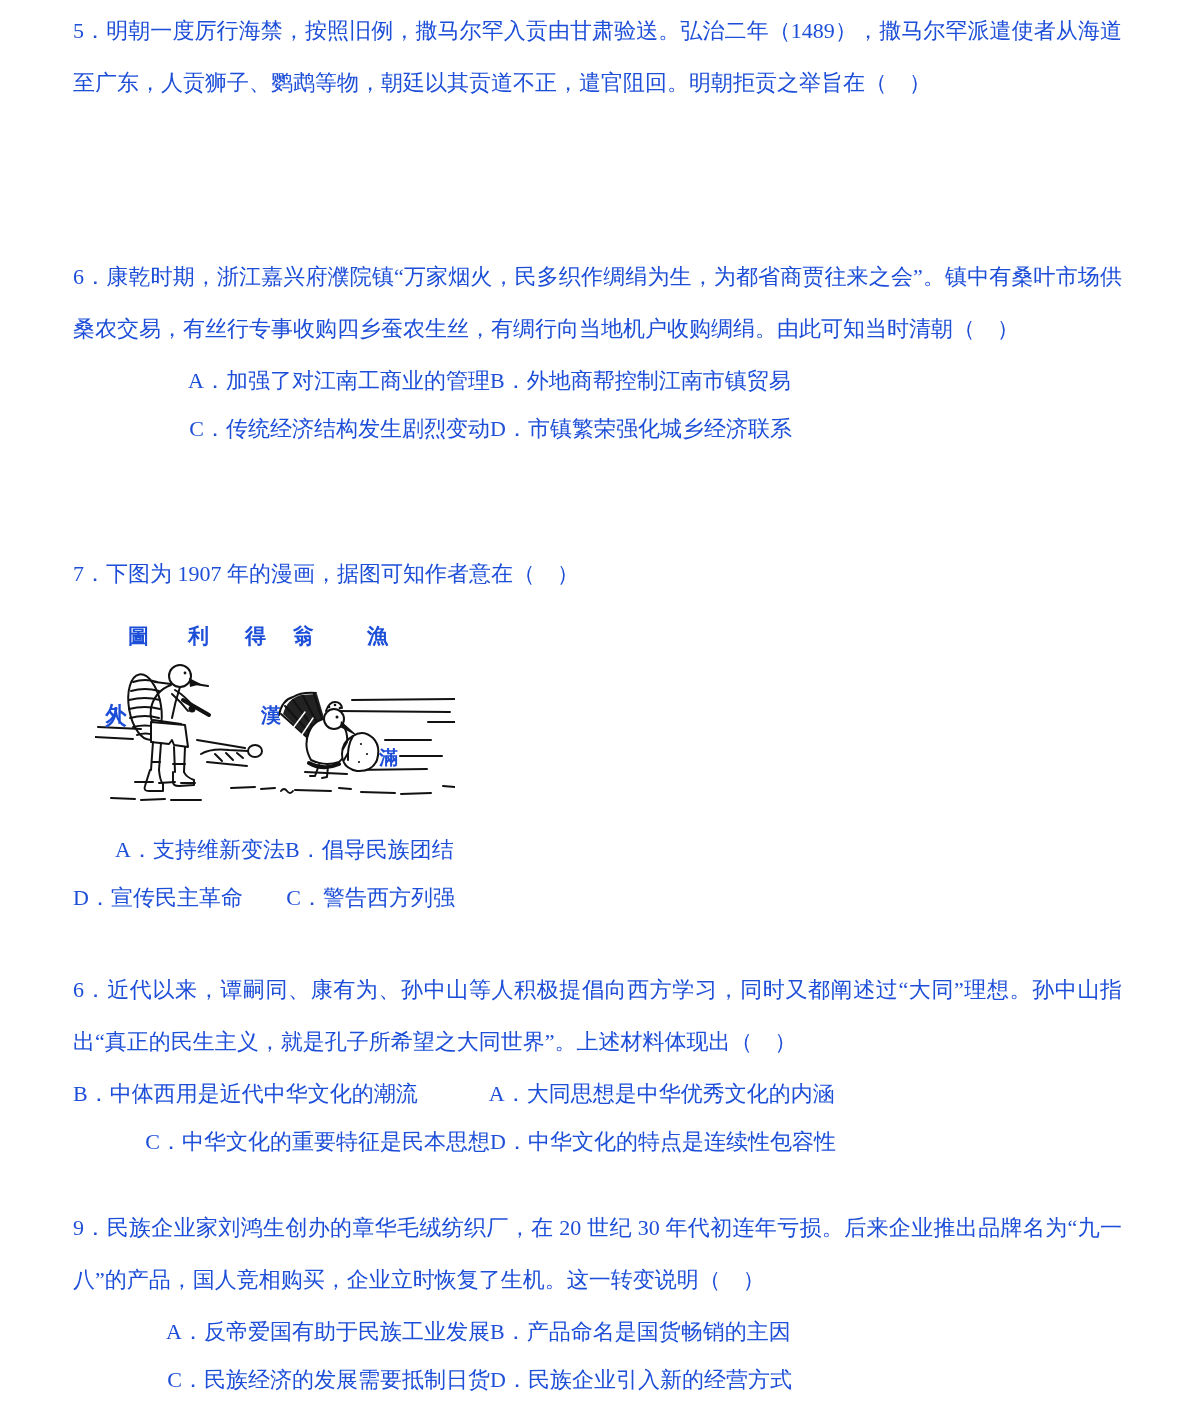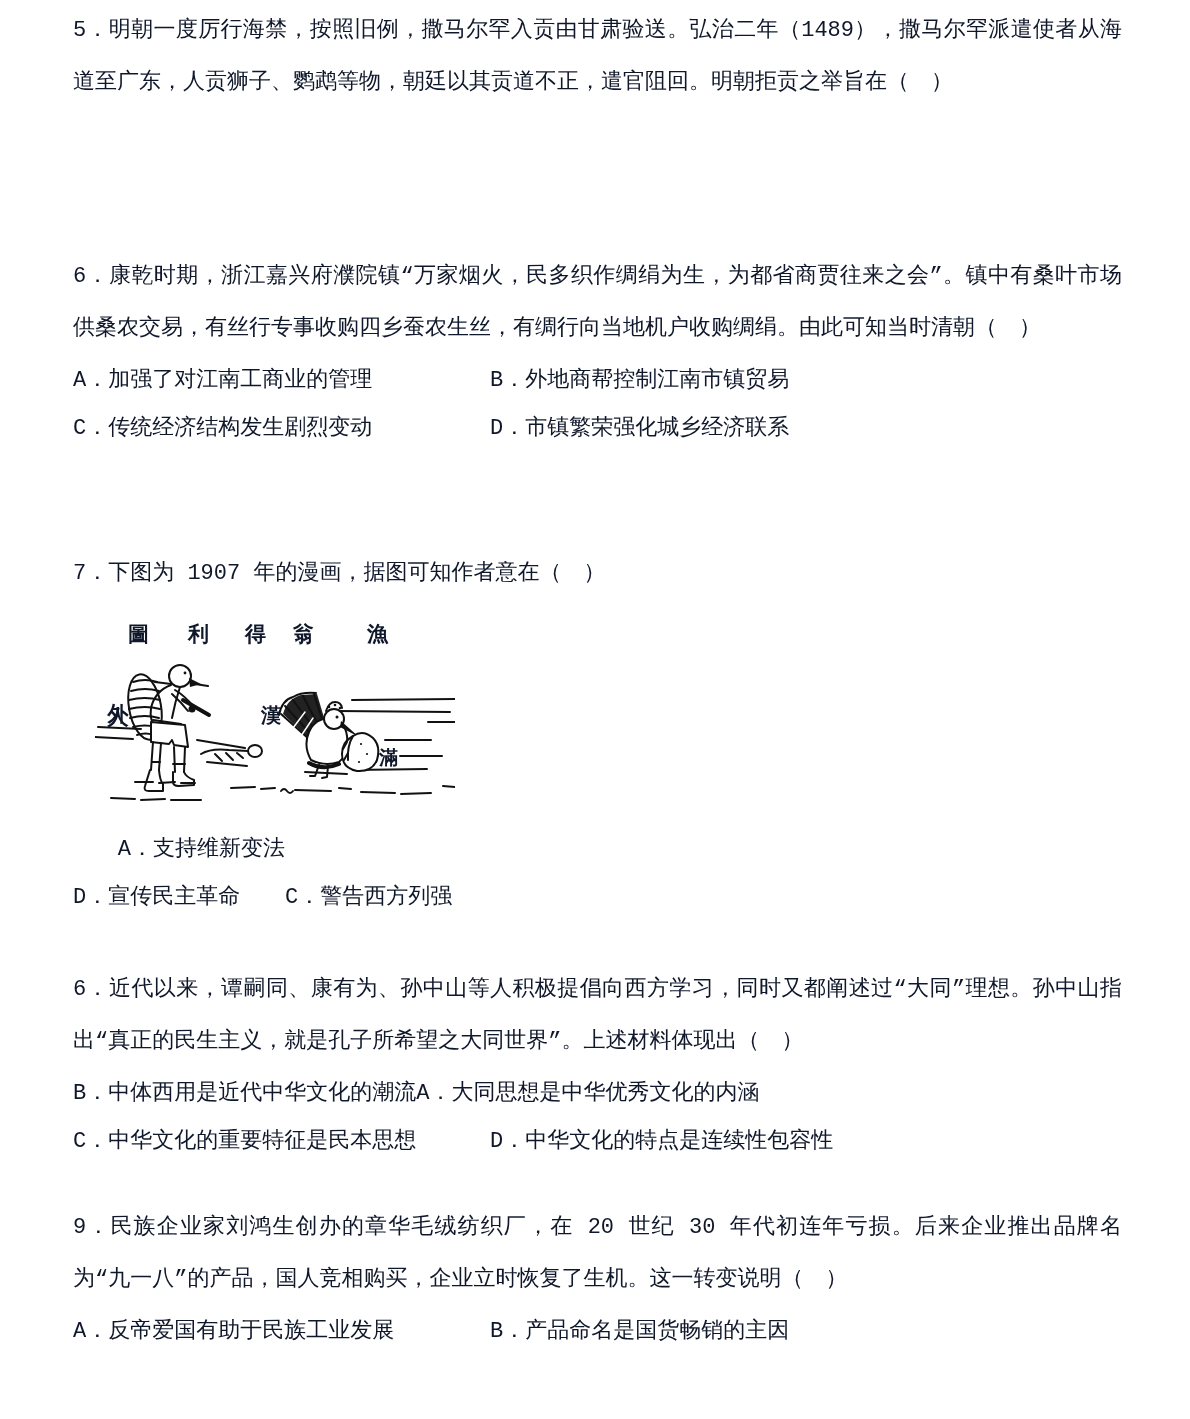--- a/index.html
+++ b/index.html
@@ -7,8 +7,8 @@
     position:relative;
     width:1190px;height:1419px;
     background:#ffffff;
-    color:#0f172a;
-    font-family:Liberation Mono, monospace;
+    color:#1d4ed8;
+    font-family:Liberation Serif, serif;
     font-size:22px;
     overflow:hidden;
   }

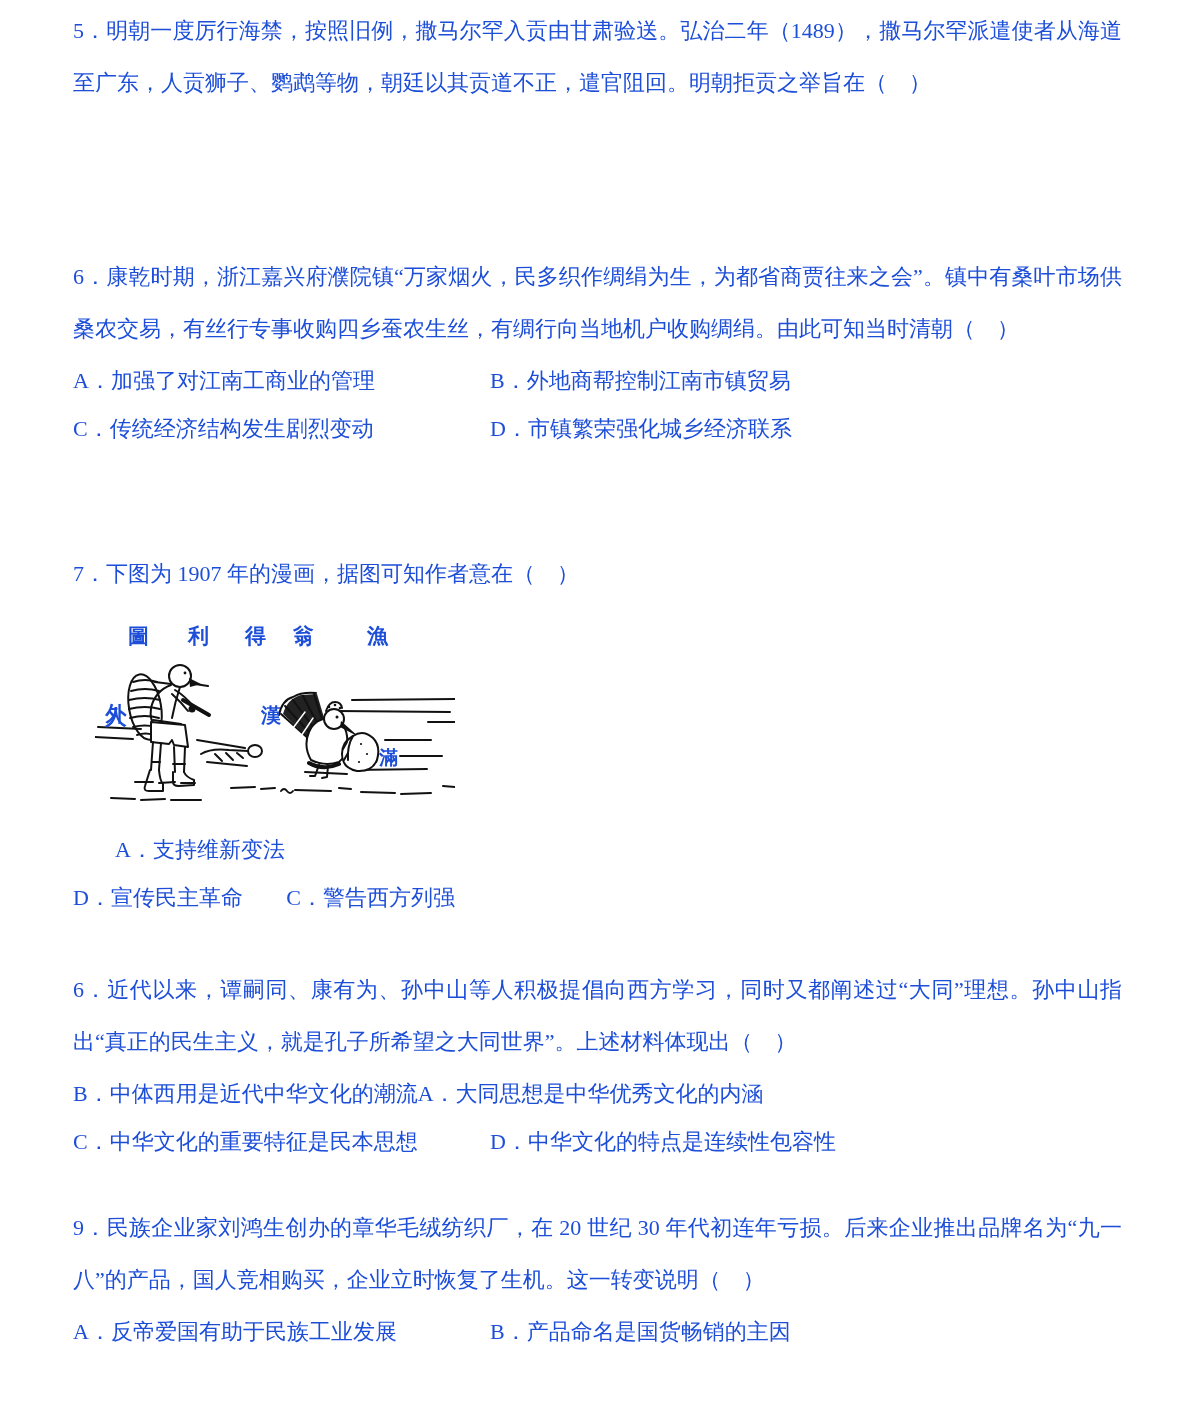--- a/index.html
+++ b/index.html
@@ -18,7 +18,7 @@
   .opt-row{display:flex;line-height:48px;}
   .opt-cell{display:block;white-space:nowrap;}
   .narrow .opt-cell.first{width:212px;}
-  .wide .opt-cell.first{width:417px;}
+  .wide .opt-cell.first{width:417px;text-align:right;}
   
   .cartoon{
     position:relative;

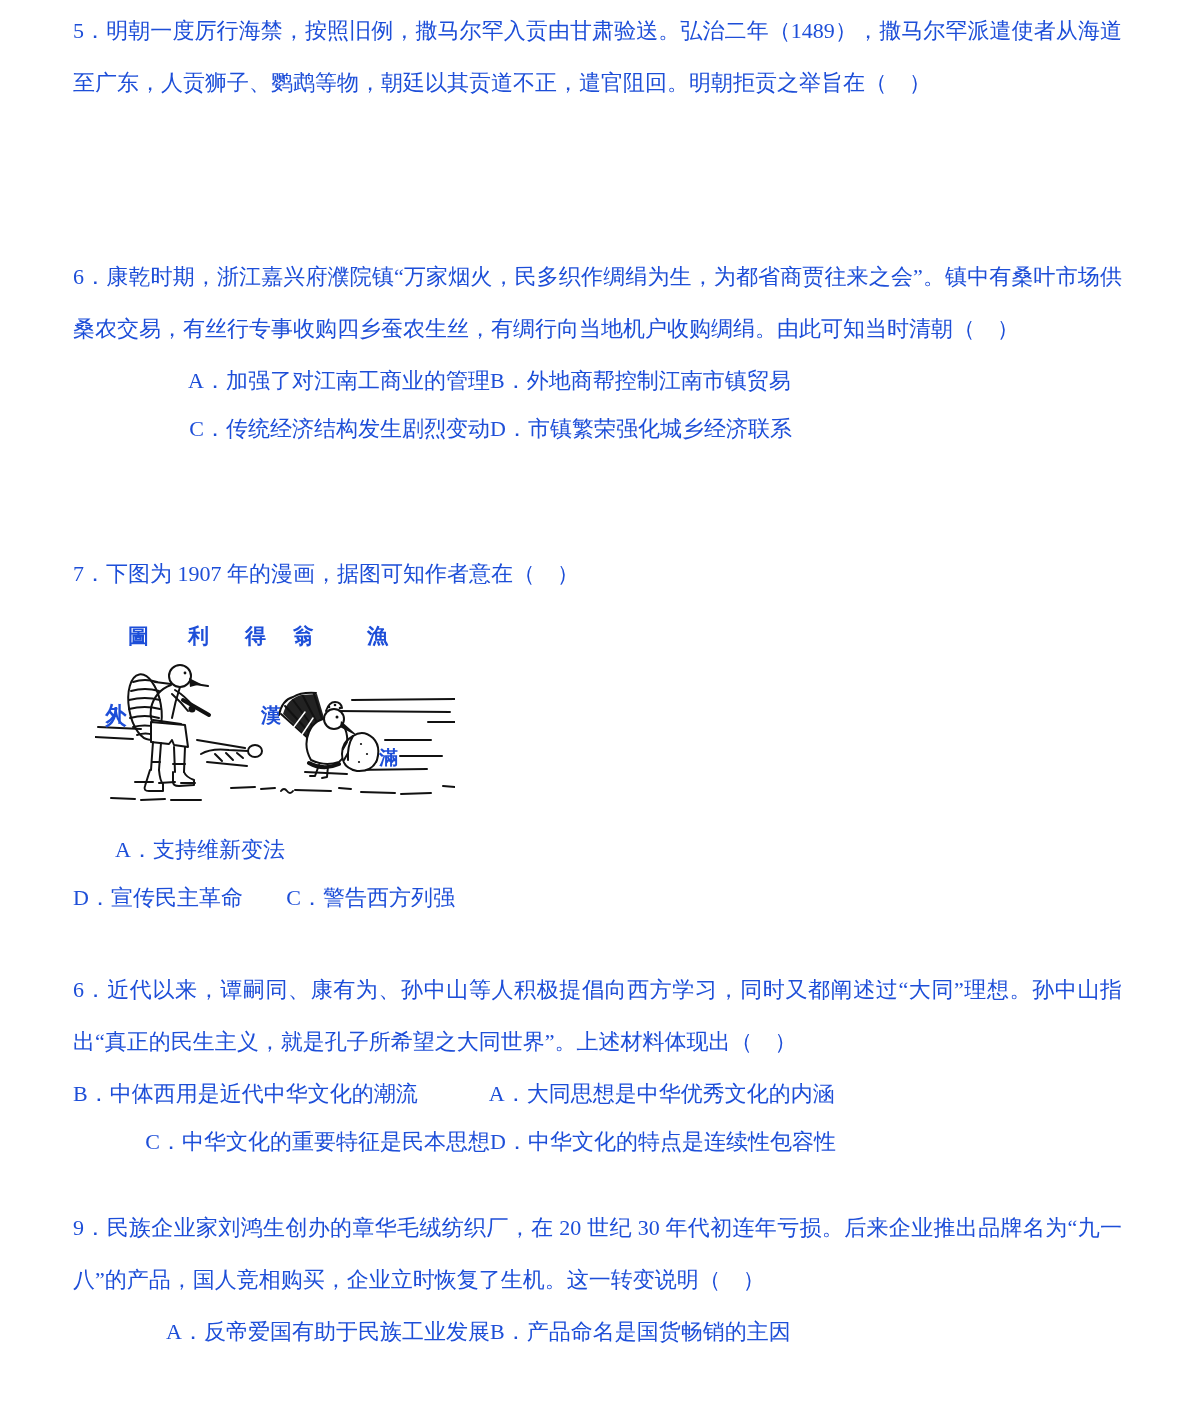--- a/index.html
+++ b/index.html
@@ -172,6 +172,7 @@
     <div class="options narrow q7-options">
       <div class="opt-row">
         <span class="opt-cell first">A．支持维新变法</span>
+        <span class="opt-cell">B．倡导民族团结</span>
       </div>
       <div class="opt-row">
         <span class="opt-cell">D．宣传民主革命</span>

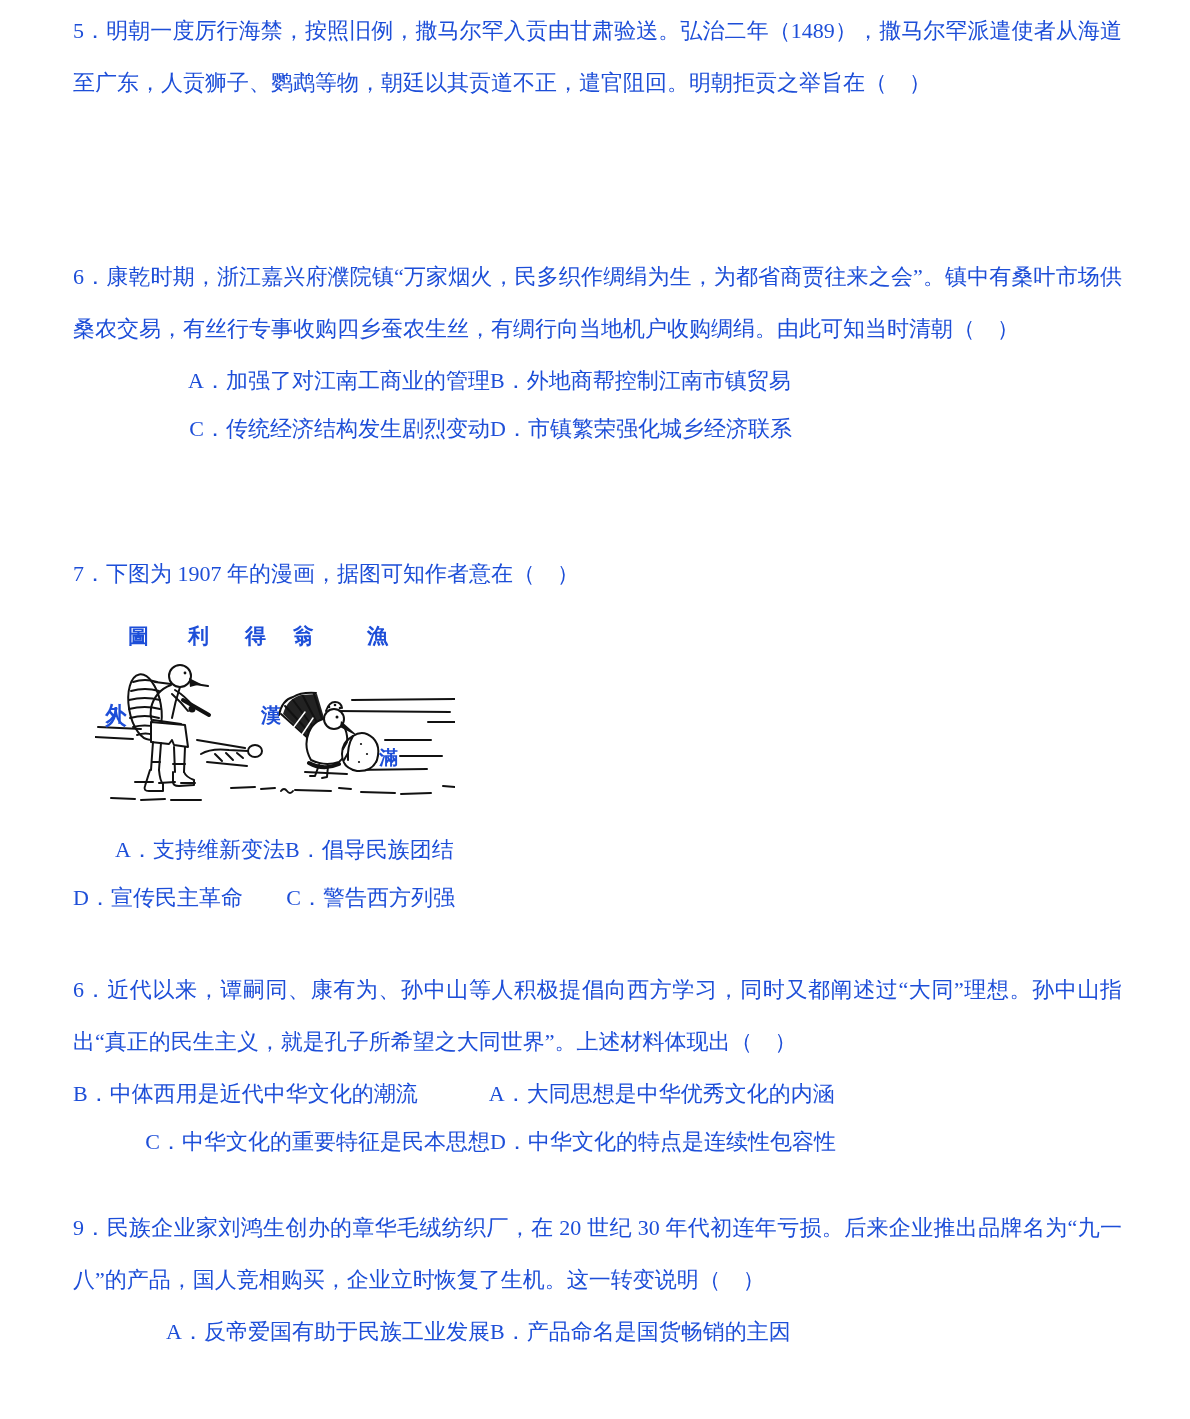--- a/index.html
+++ b/index.html
@@ -202,6 +202,10 @@
         <span class="opt-cell first">A．反帝爱国有助于民族工业发展</span>
         <span class="opt-cell">B．产品命名是国货畅销的主因</span>
       </div>
+      <div class="opt-row">
+        <span class="opt-cell first">C．民族经济的发展需要抵制日货</span>
+        <span class="opt-cell">D．民族企业引入新的经营方式</span>
+      </div>
     </div>
   </div>
 

